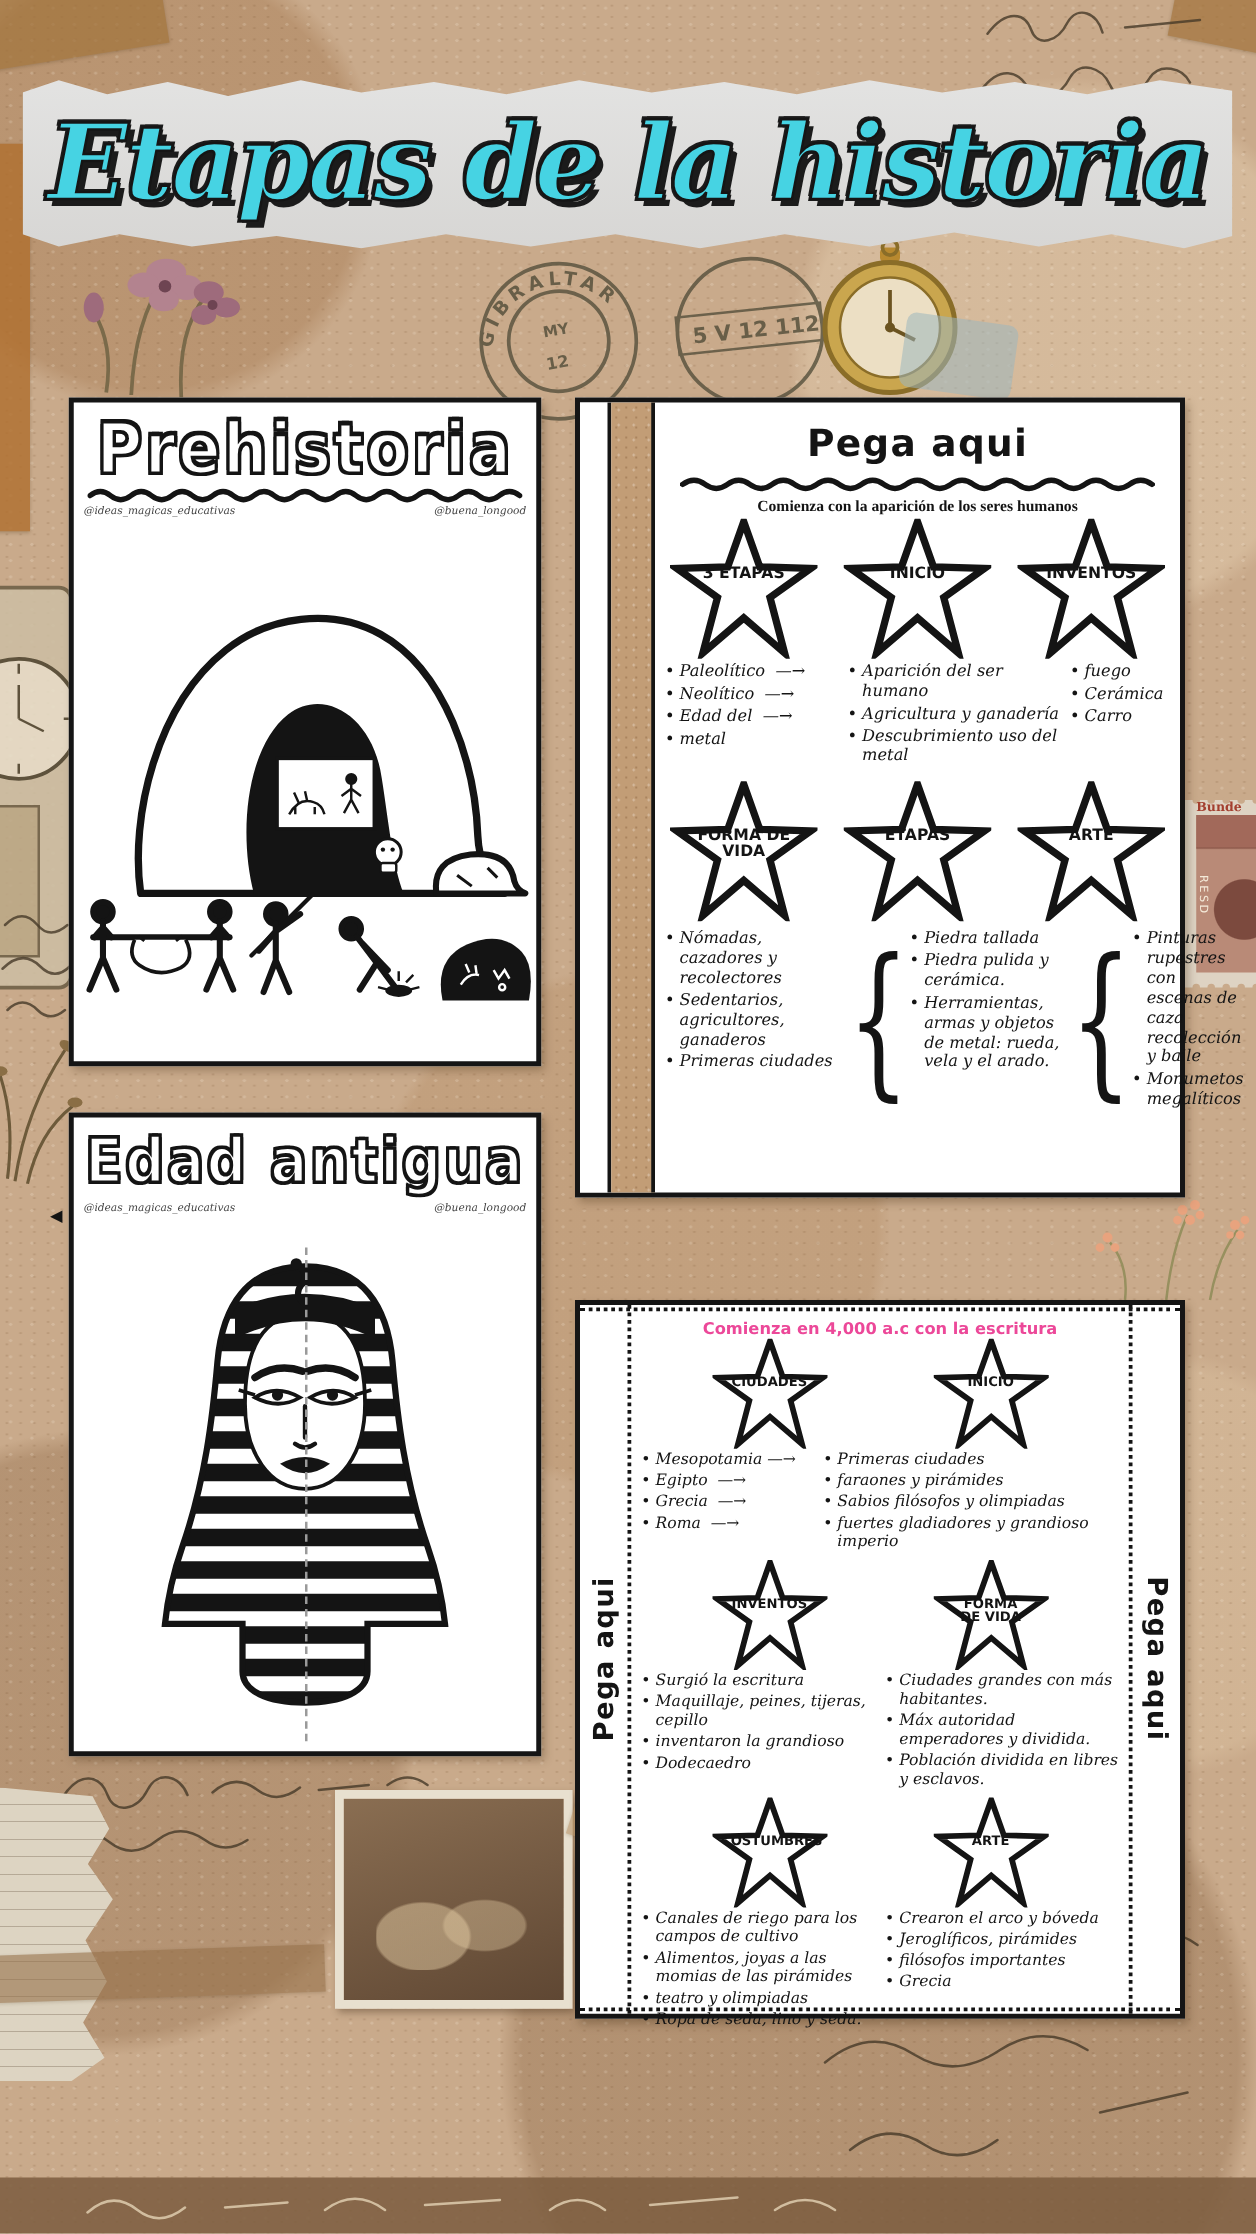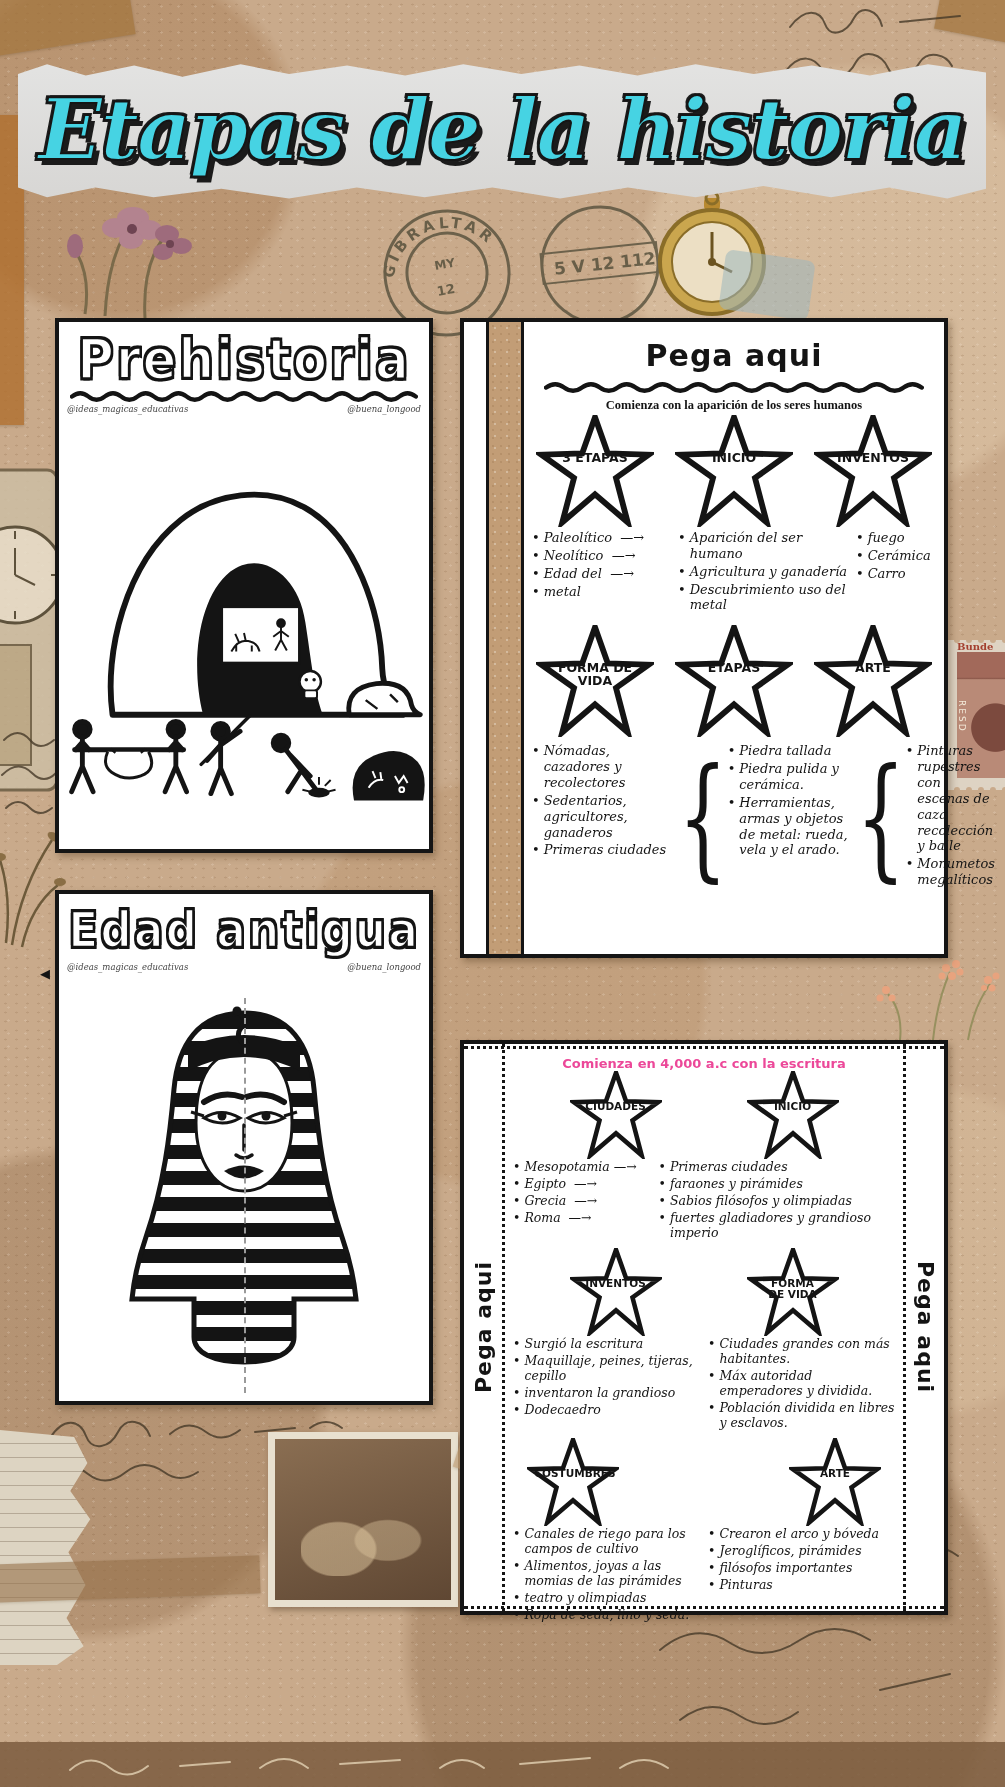--- a/index.html
+++ b/index.html
@@ -627,7 +627,7 @@
           </div>
       </div>
 
-      <div class="star-row-sm" style="margin-top:6px;justify-content:space-between;">
+      <div class="star-row-sm" style="margin-top:6px;">
         <div class="star">
           <svg viewBox="0 0 100 96">
               <polygon points="50,2 61,33 96,34 68,54 78,92 50,68 22,92 32,54 4,34 39,33"></polygon>

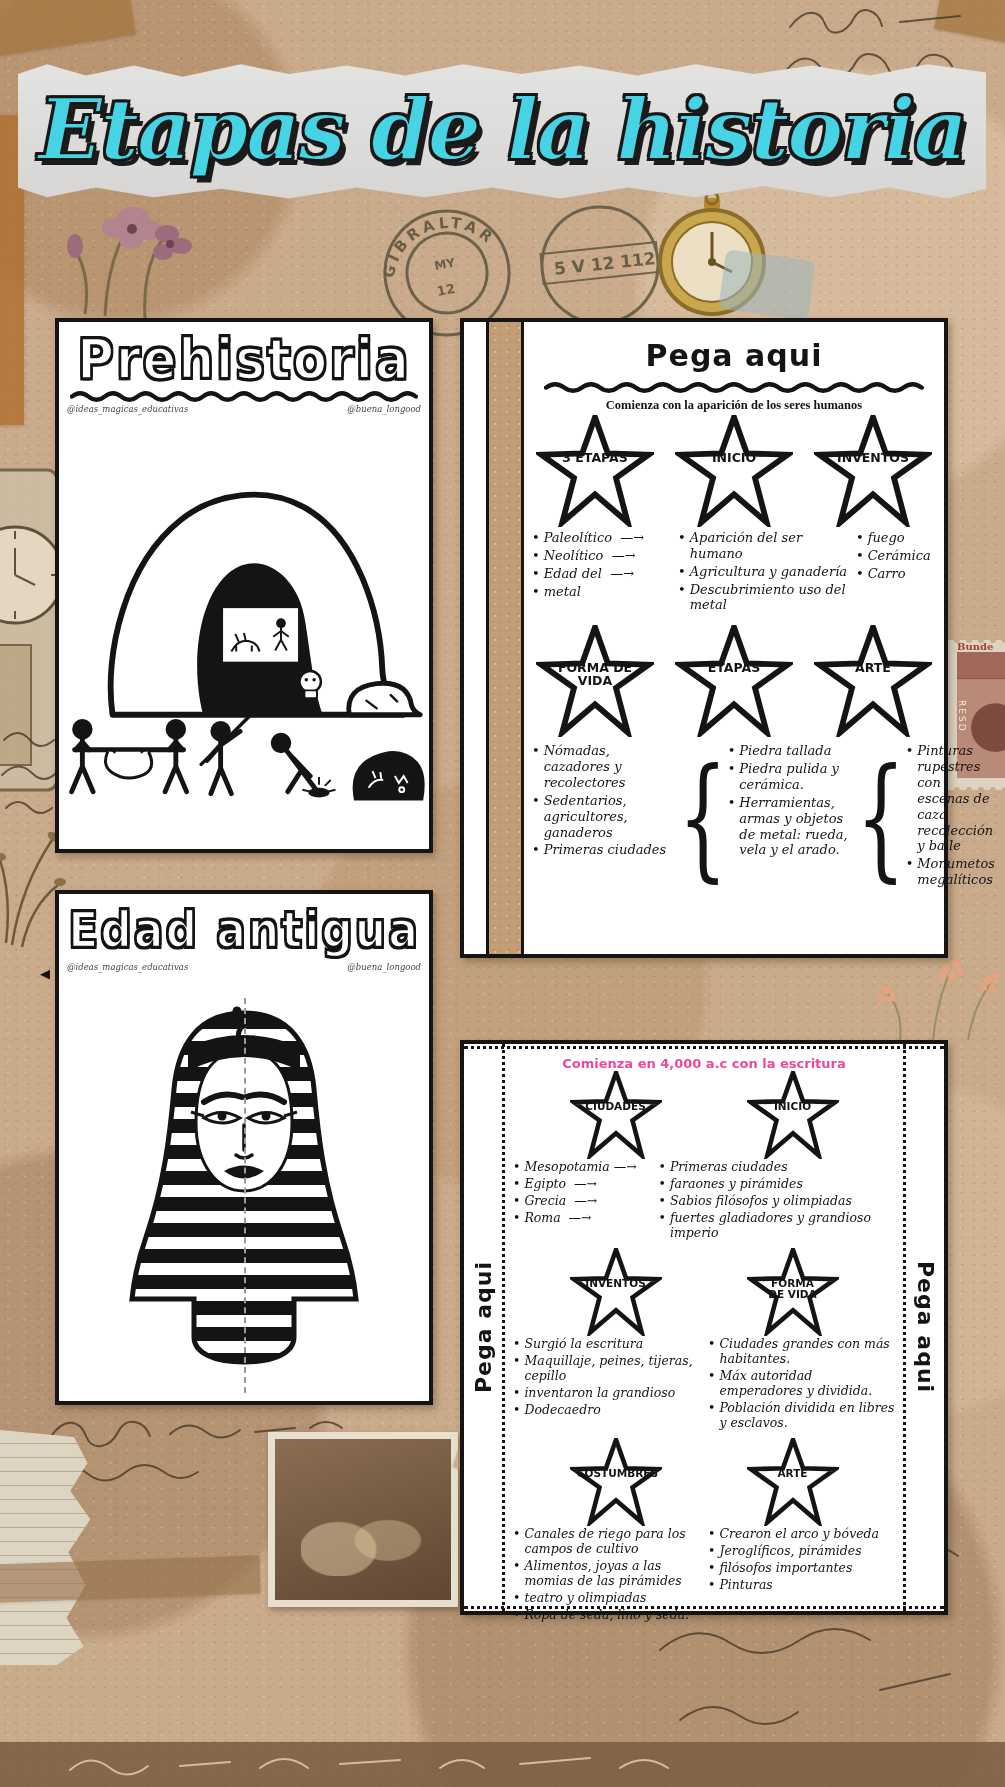--- a/index.html
+++ b/index.html
@@ -675,7 +675,7 @@
             </div>
             <div class="li">
               <span class="blt">•</span>
-              <span class="litxt">Pinturas</span>
+              <span class="litxt">Grecia</span>
             </div>
           </div>
       </div>

